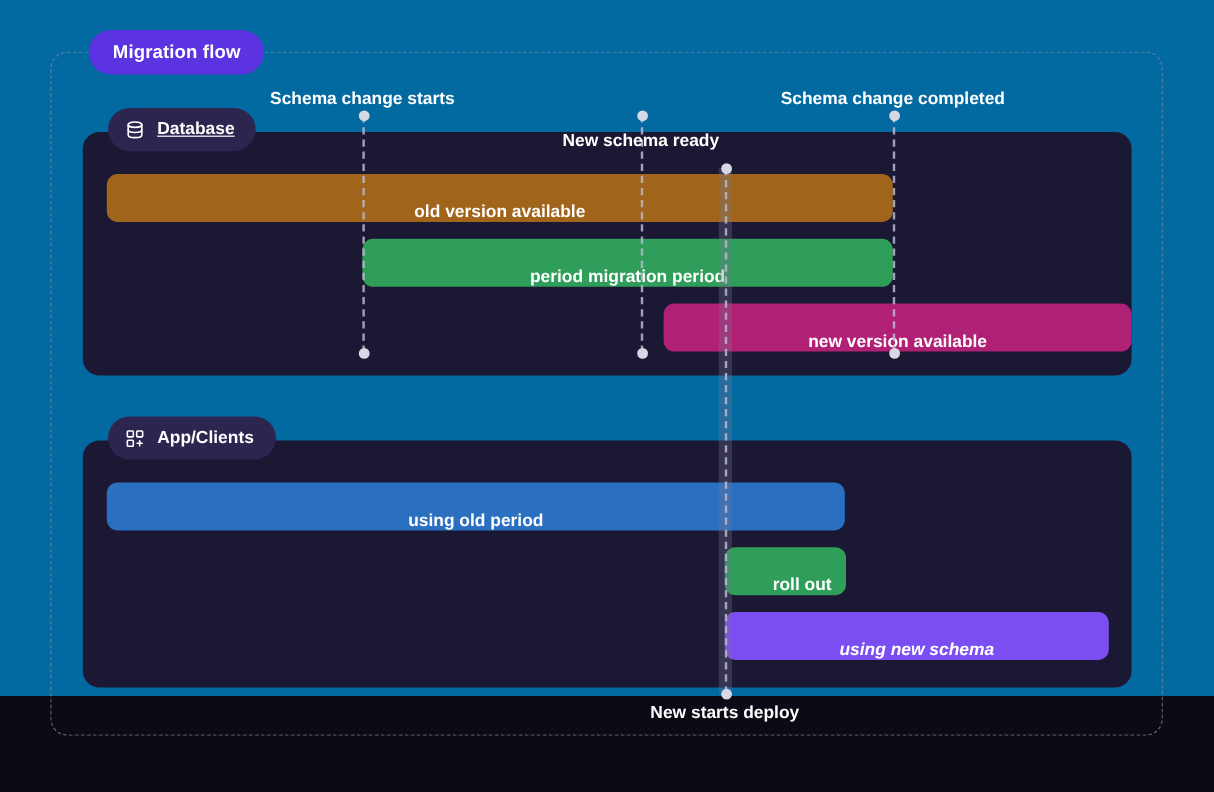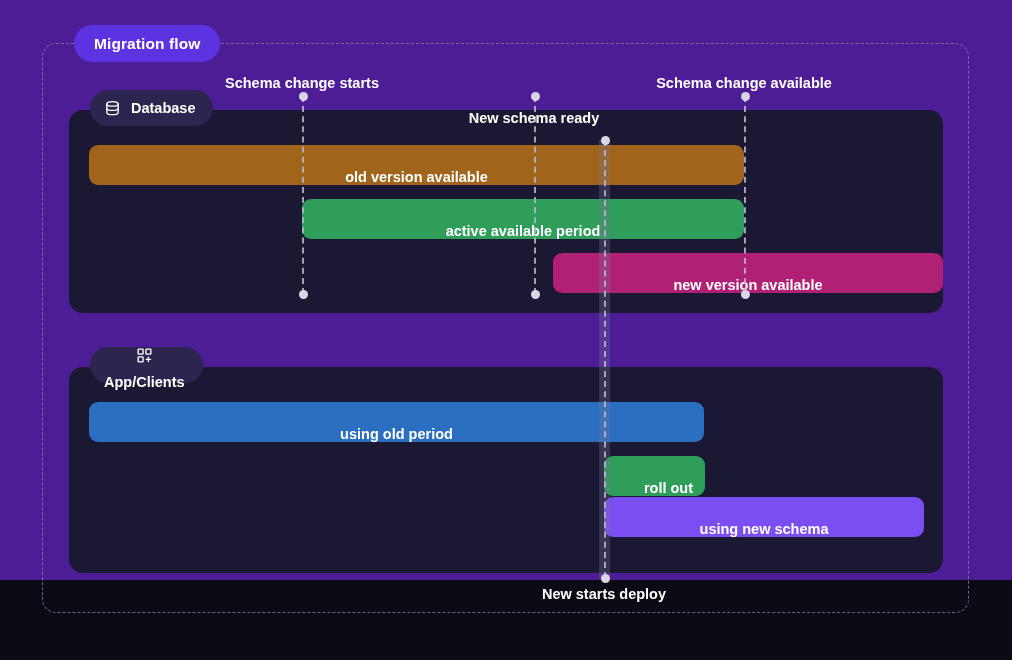--- a/index.html
+++ b/index.html
@@ -10,7 +10,7 @@
     overflow: hidden;
   }
 
-  #stage { position: relative; width: 1012px; height: 580px; background: #4c1d95; }
+  #stage { position: relative; width: 1012px; height: 580px; background: #0369a1; }
 
   
   .dashed-frame {

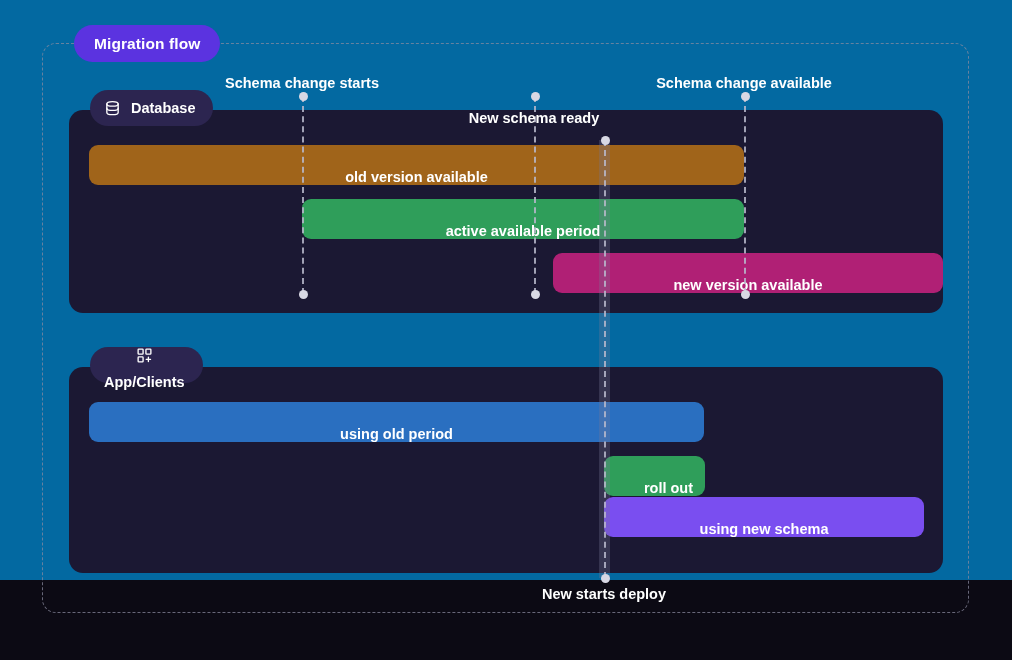--- a/index.html
+++ b/index.html
@@ -198,7 +198,7 @@
         <div class="dot top"></div>
         <div class="dot bot"></div>
       </div>
-      <div class="marker-label" style="left: 744px; top: 75px;">Schema change available</div>
+      <div class="marker-label" style="left: 744px; top: 75px;">Schema change completed</div>
       <div class="marker" id="marker-deploy" style="left: 604px; top: 140px; height: 438px;">
         <div class="band"></div>
         <div class="vline"></div>

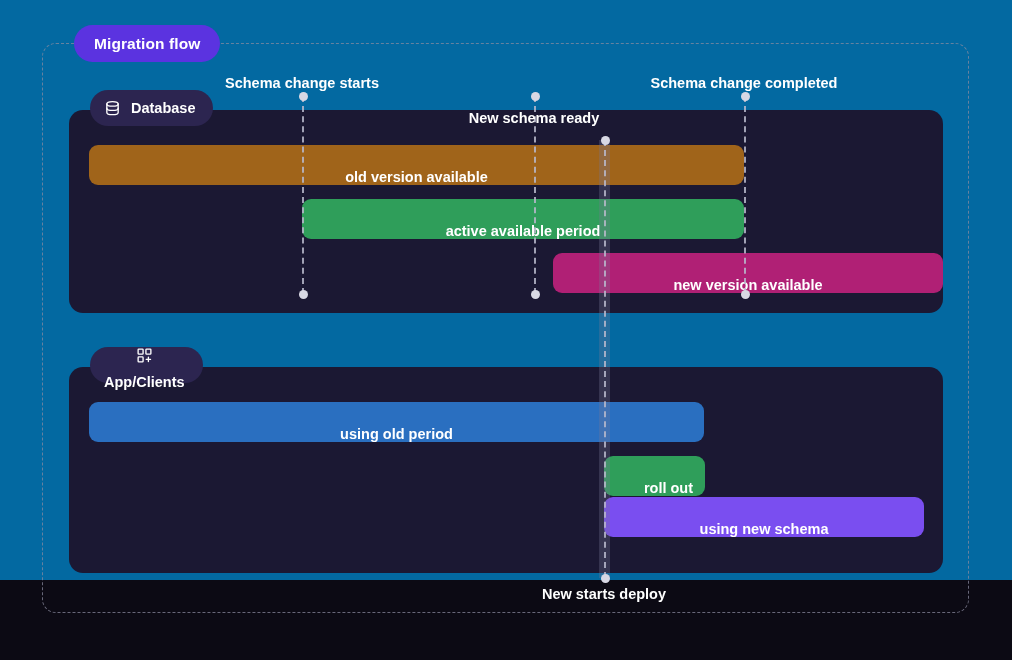--- a/index.html
+++ b/index.html
@@ -63,7 +63,7 @@
     font-weight: 700;
     z-index: 30;
   }
-  #pill-database { left: 90px; top: 90px; }
+  #pill-database { left: 90px; top: 90px; text-decoration: underline; }
   #pill-app      { left: 90px; top: 347px; flex-direction: column; }
   .section-pill .icon { display: flex; align-items: center; color: #ffffff; }
 

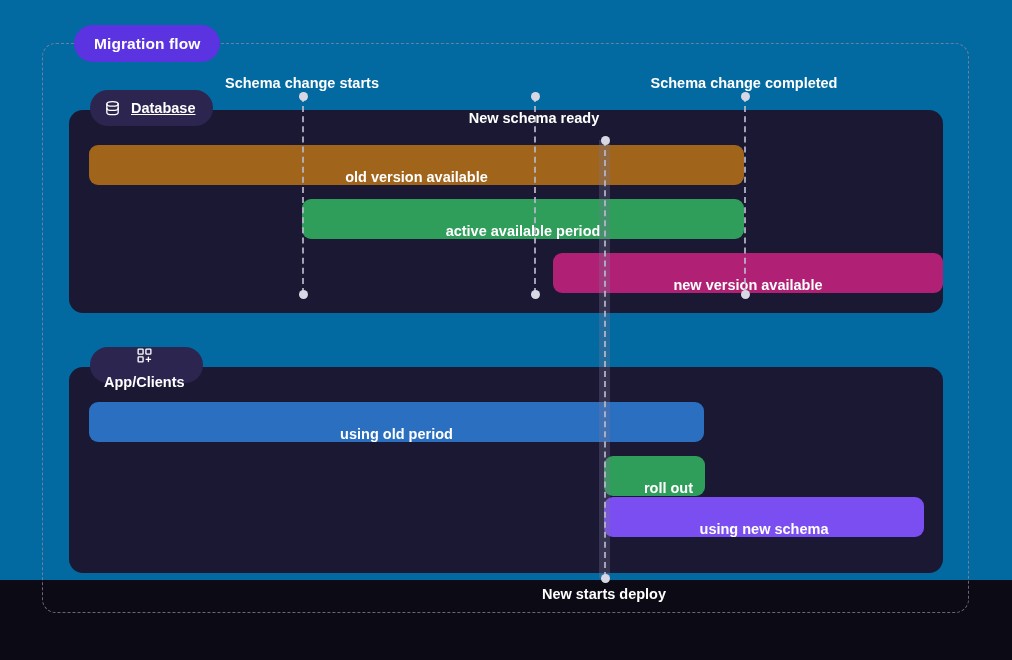--- a/index.html
+++ b/index.html
@@ -165,7 +165,7 @@
         <span>old version available</span>
       </div>
       <div class="bar wide" style="left: 302px; width: 442px; top: 199px; background: rgb(47, 158, 90);">
-        <span>active available period</span>
+        <span>period migration period</span>
       </div>
       <div class="bar wide" style="left: 534px; width: 390px; top: 253px; background: rgb(176, 32, 117); margin-left: 19px;">
         <span>new version available</span>

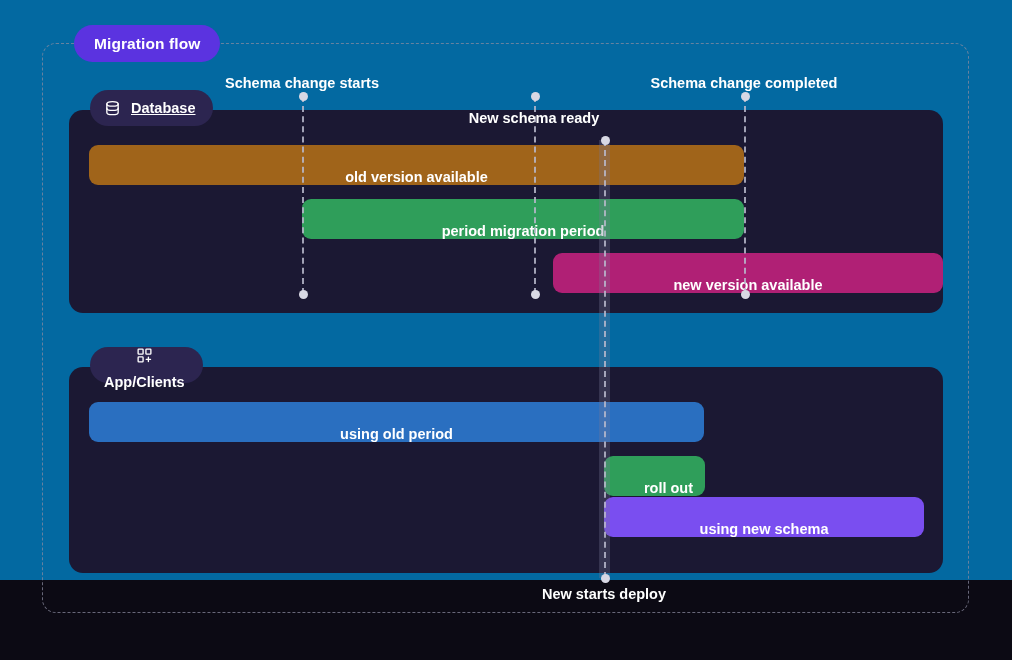--- a/index.html
+++ b/index.html
@@ -64,7 +64,7 @@
     z-index: 30;
   }
   #pill-database { left: 90px; top: 90px; text-decoration: underline; }
-  #pill-app      { left: 90px; top: 347px; flex-direction: column; }
+  #pill-app      { left: 90px; top: 347px; }
   .section-pill .icon { display: flex; align-items: center; color: #ffffff; }
 
   

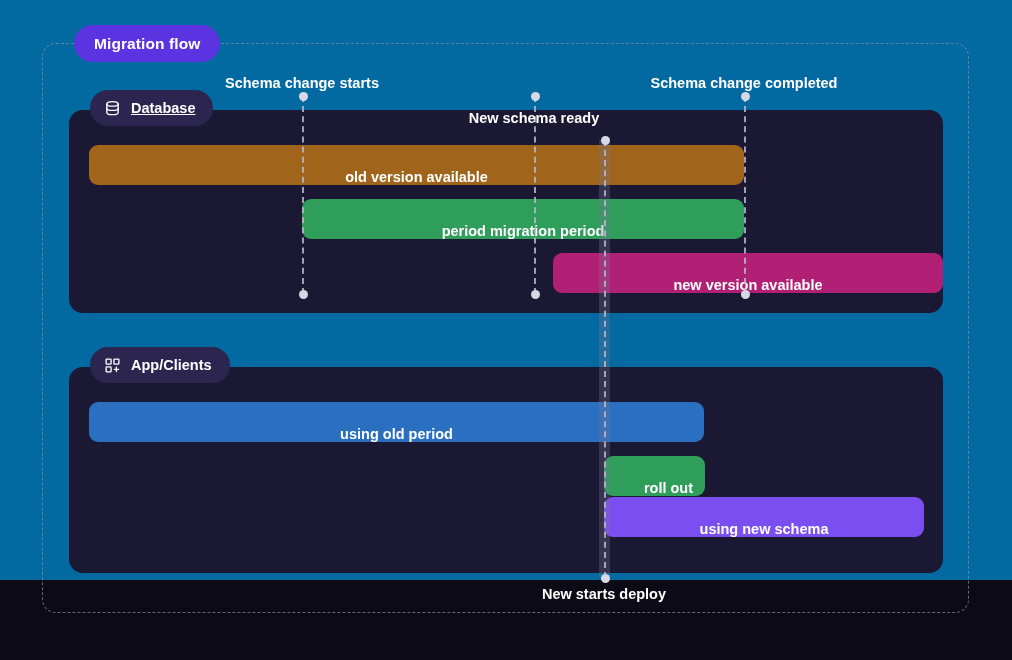--- a/index.html
+++ b/index.html
@@ -176,7 +176,7 @@
       <div class="bar wide" style="left: 604px; width: 101px; top: 456px; background: rgb(47, 158, 90); padding-left: 28px;">
         <span>roll out</span>
       </div>
-      <div class="bar wide" style="left: 604px; width: 320px; top: 497px; background: rgb(122, 78, 240);">
+      <div class="bar wide" style="left: 604px; width: 320px; top: 510px; background: rgb(122, 78, 240); font-style: italic;">
         <span>using new schema</span>
       </div>
     </div>

